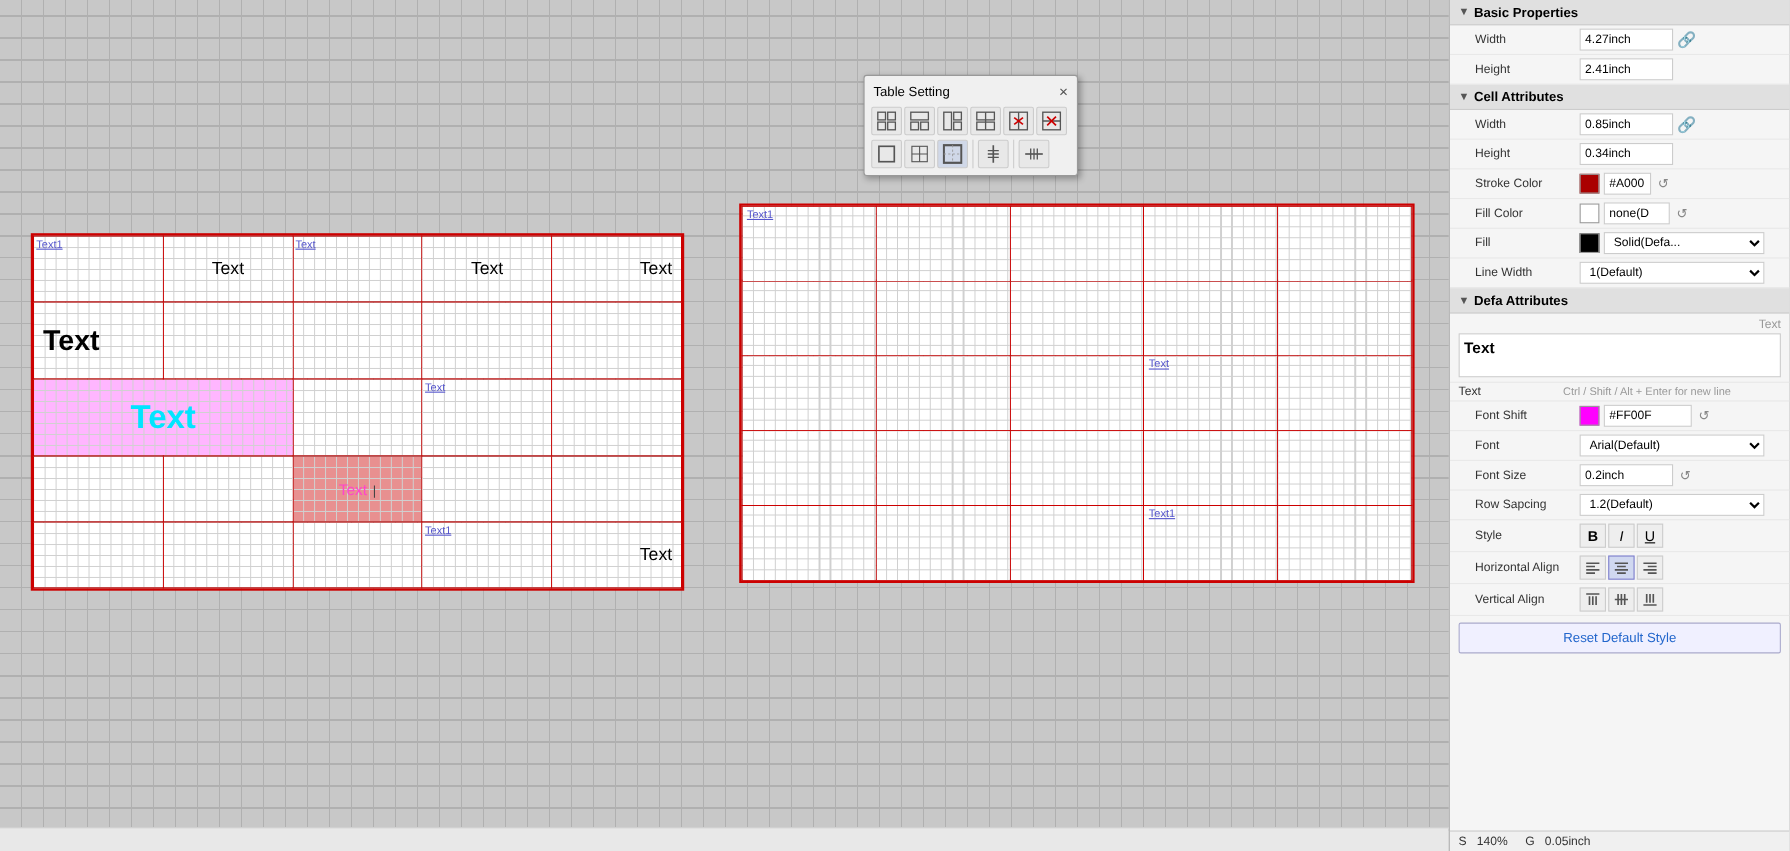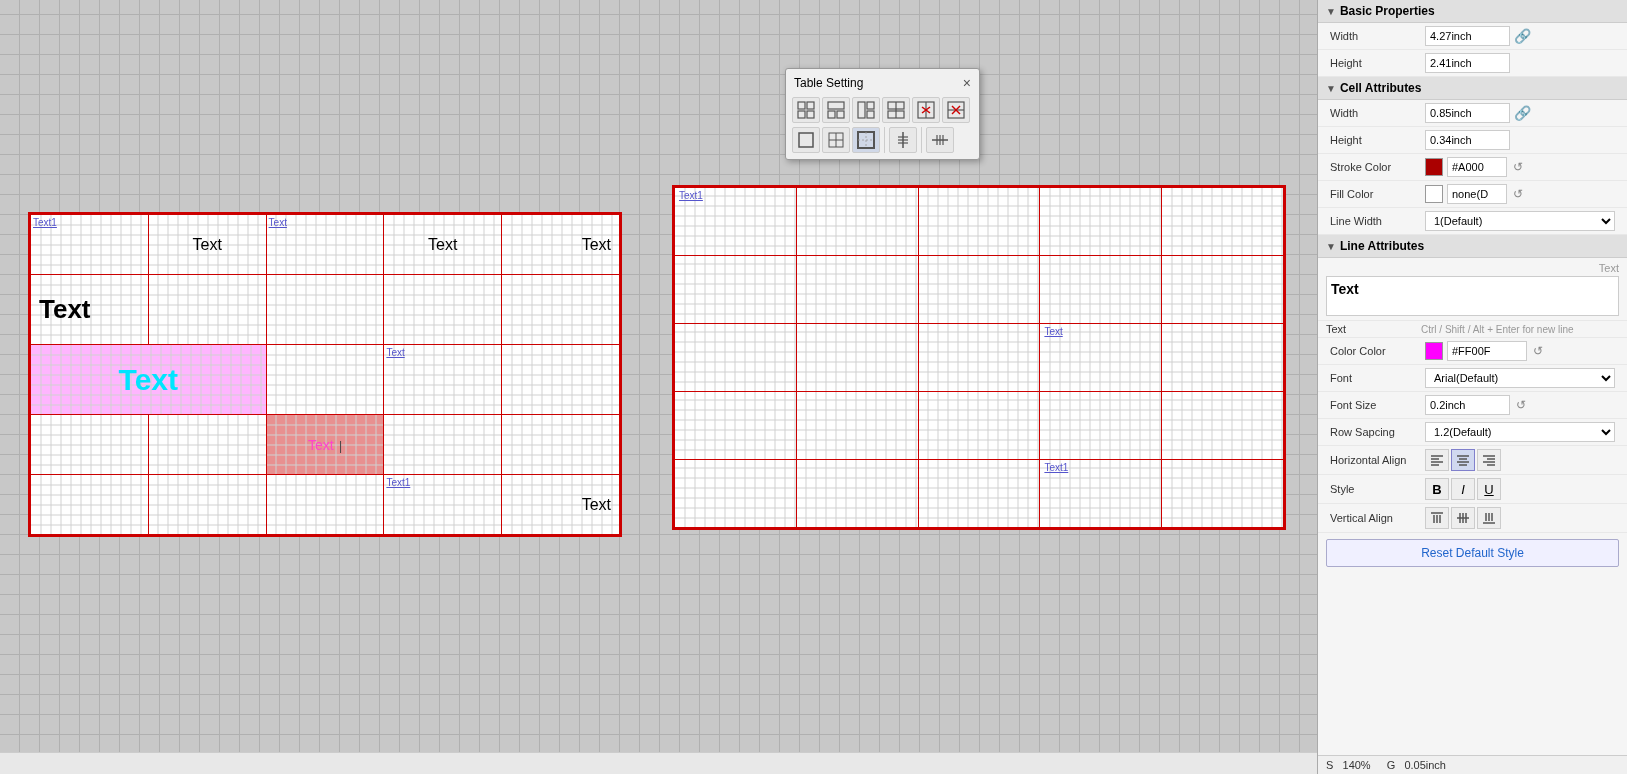--- a/index.html
+++ b/index.html
@@ -171,7 +171,7 @@
     .prop-row {
       display: flex;
       align-items: center;
-      padding: 3px 12px;
+      padding: 3px 23px;
       border-bottom: 1px solid #e8e8e8;
       min-height: 26px;
     }

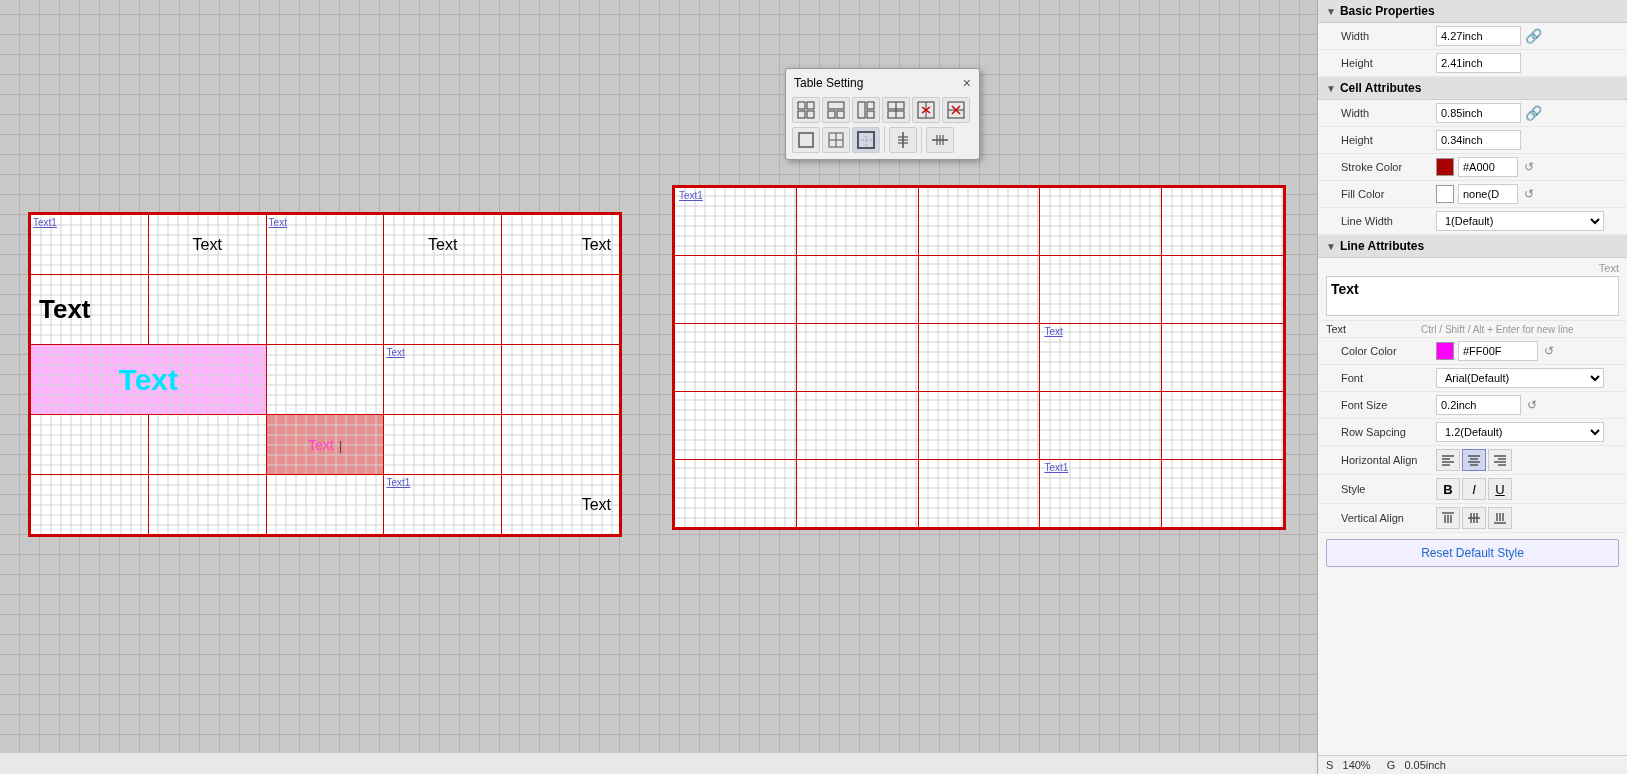--- a/index.html
+++ b/index.html
@@ -588,7 +588,7 @@
     <span class="prop-label">Stroke Color</span>
     <div class="prop-value">
       <span class="color-swatch" style="background:#aa0000;"></span>
-      <input class="prop-input" value="#A000" style="width: 60px;">
+      <input class="prop-input" value="#A000" style="width: 43px;">
       <span class="refresh-icon">↺</span>
     </div>
   </div>

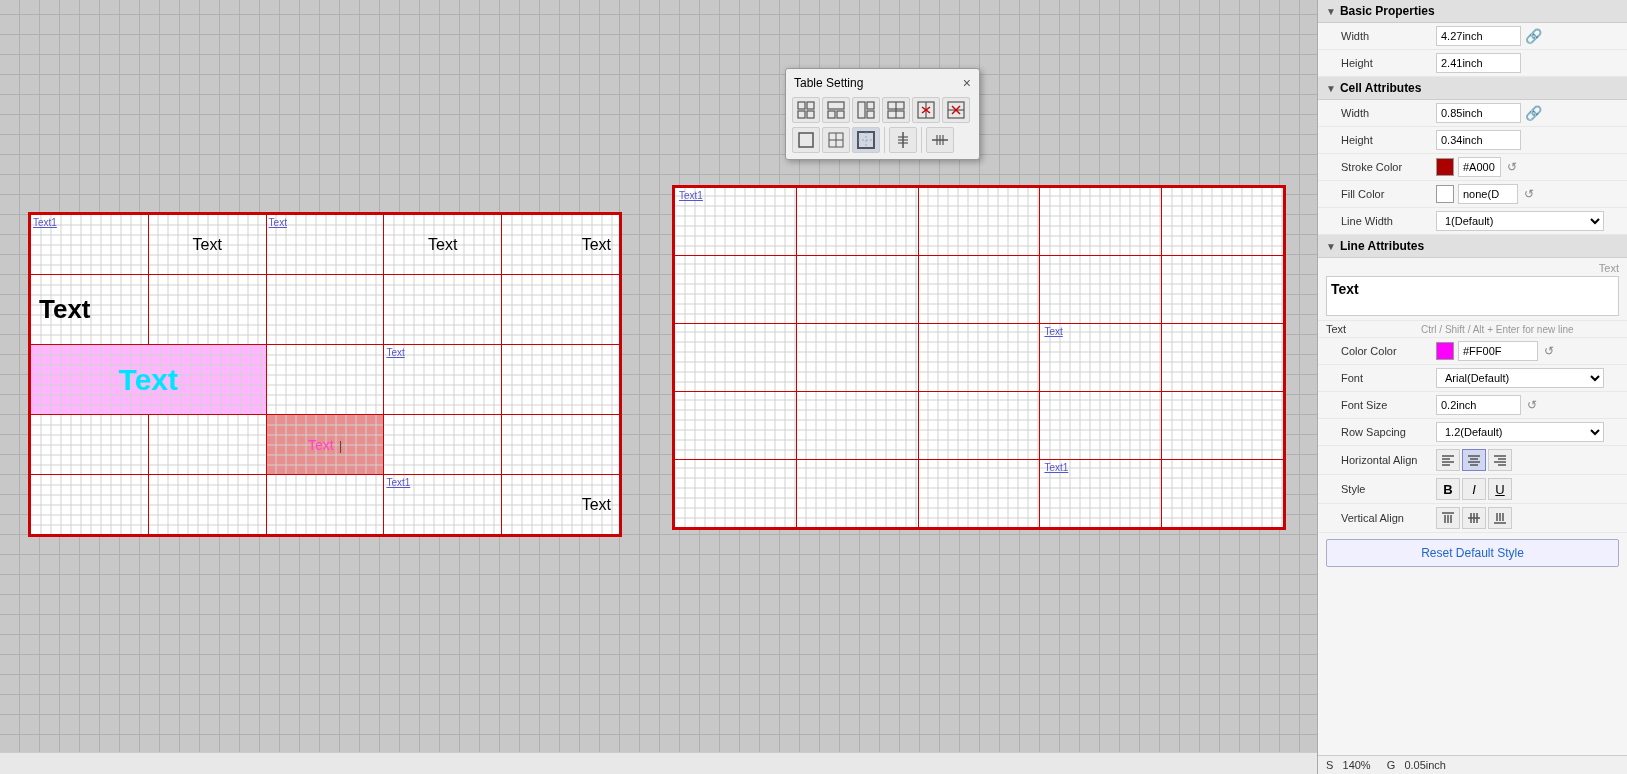--- a/index.html
+++ b/index.html
@@ -602,6 +602,15 @@
     </div>
   </div>
 
+  <div class="prop-row">
+    <span class="prop-label">Fill</span>
+    <div class="prop-value">
+      <span class="color-swatch" style="background:#000000;"></span>
+      <select class="select-box">
+        <option>Solid(Defa...</option>
+      </select>
+    </div>
+  </div>
 
   <div class="prop-row">
     <span class="prop-label">Line Width</span>

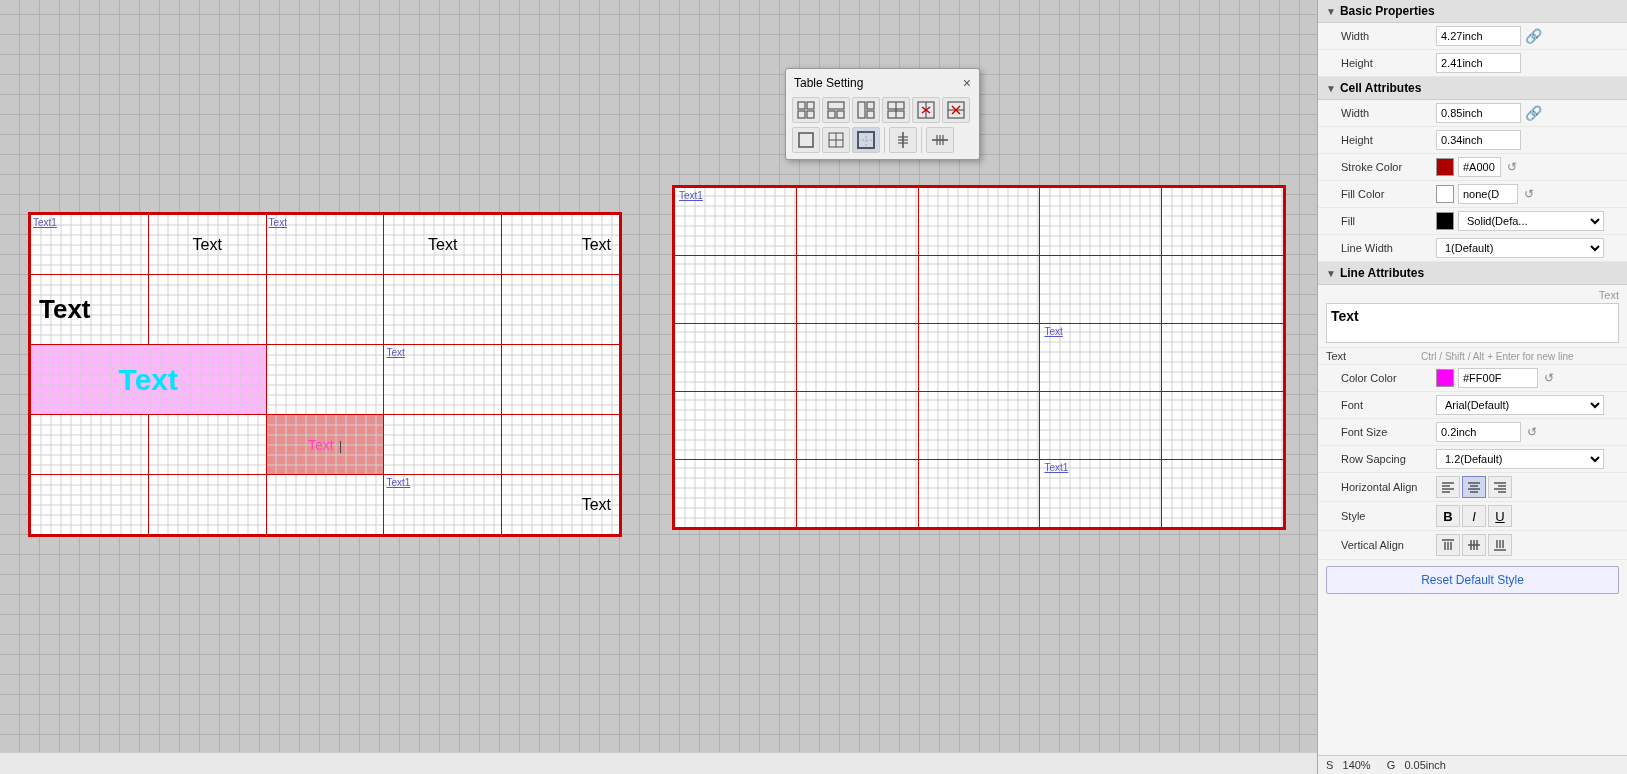--- a/index.html
+++ b/index.html
@@ -623,7 +623,7 @@
 
   <div class="section-header">
     <span class="triangle">▼</span>
-    <span>Line Attributes</span>
+    <span>Defa Attributes</span>
   </div>
 
   <div class="text-preview-area">

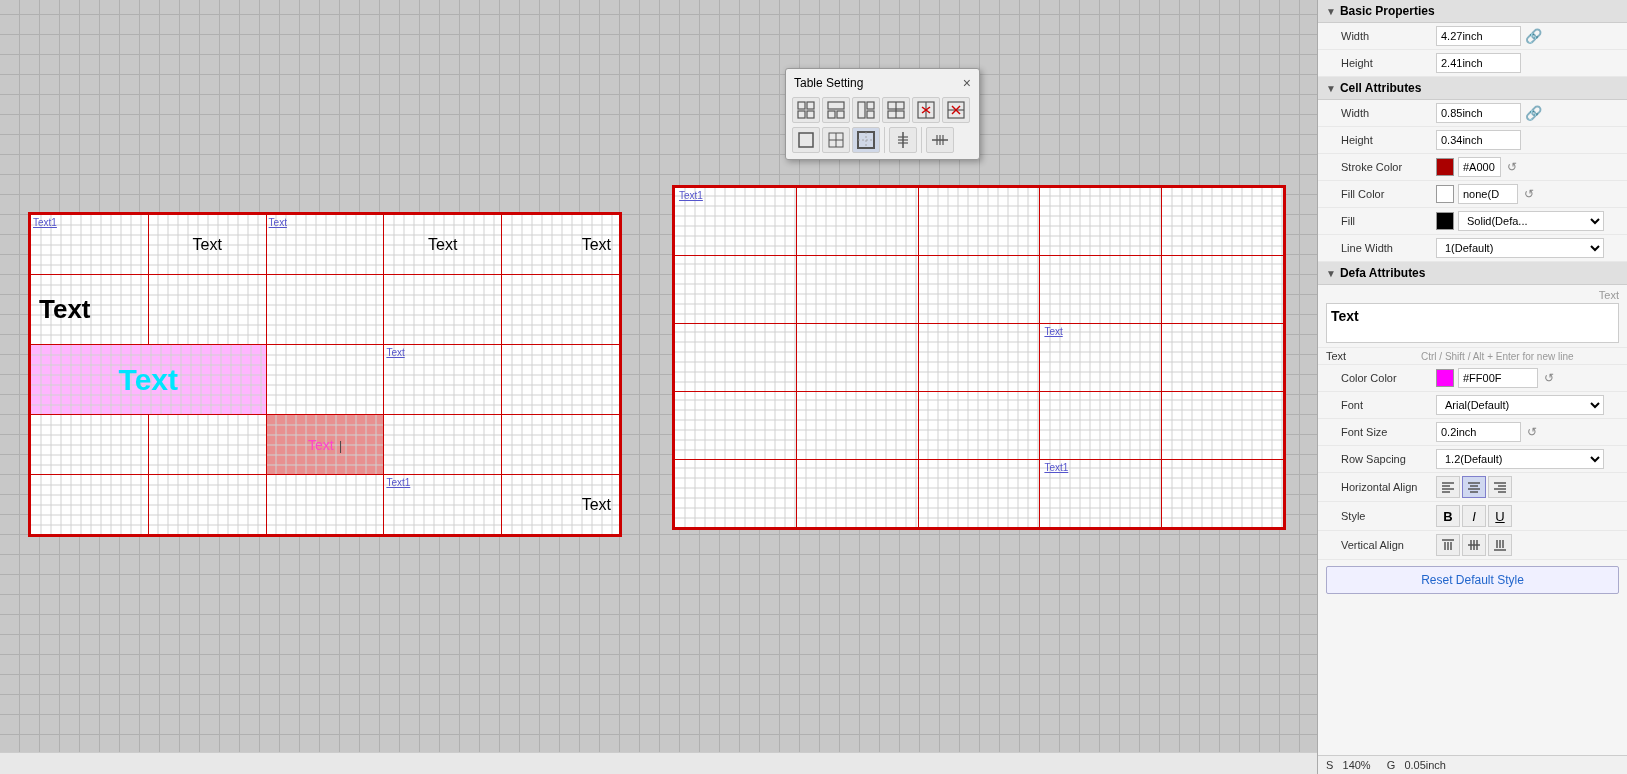--- a/index.html
+++ b/index.html
@@ -639,7 +639,7 @@
   </div>
 
   <div class="prop-row">
-    <span class="prop-label">Color Color</span>
+    <span class="prop-label">Font Shift</span>
     <div class="prop-value">
       <span class="color-swatch" style="background:#ff00ff;"></span>
       <input class="prop-input" value="#FF00F" style="width: 80px;">

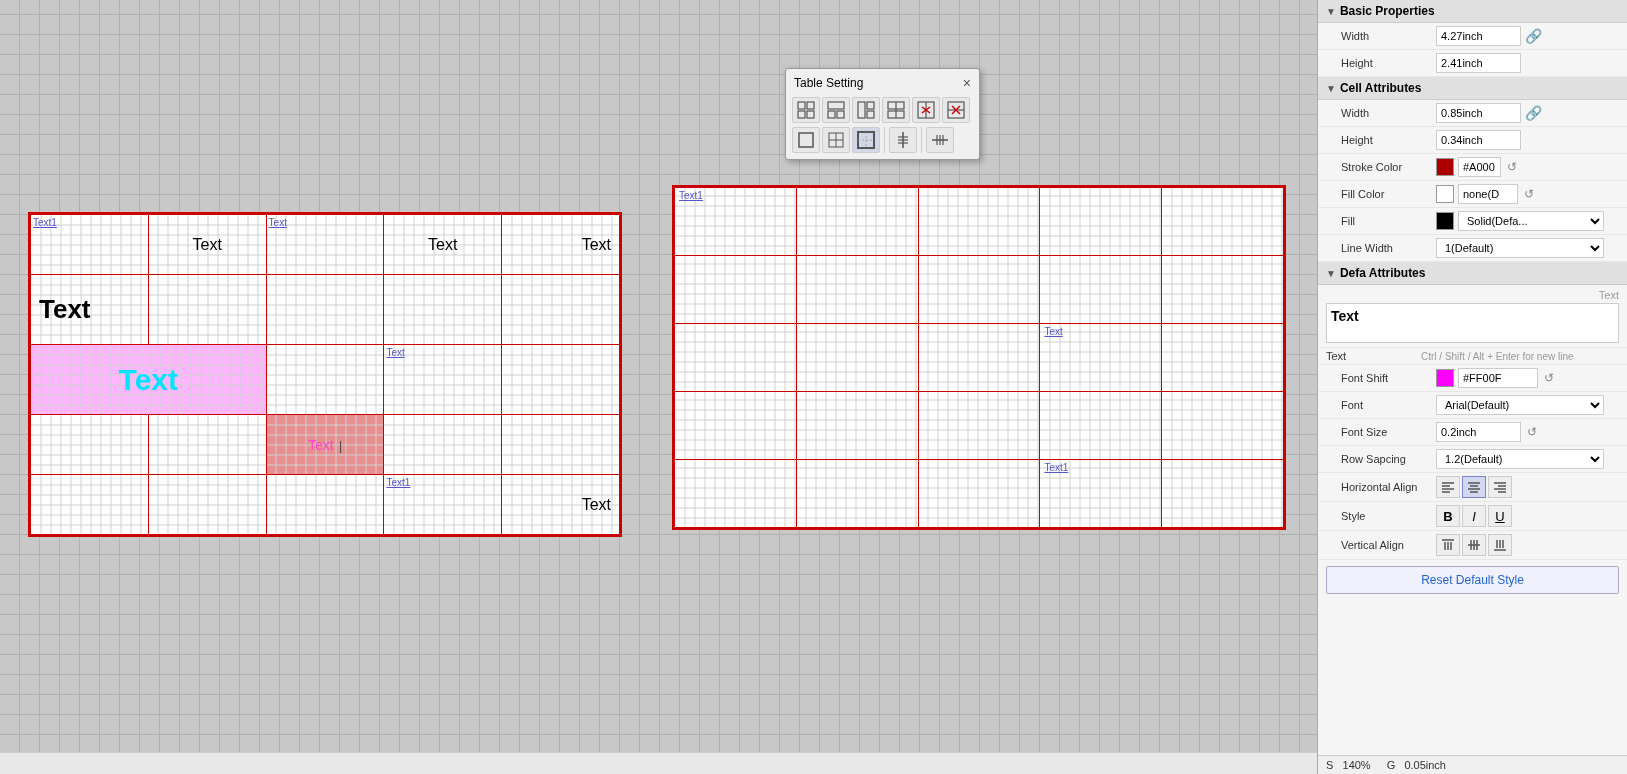--- a/index.html
+++ b/index.html
@@ -670,6 +670,23 @@
       <select class="select-box">
         <option>1.2(Default)</option>
       </select>
+    </div>
+  </div>
+
+  <div class="prop-row">
+    <span class="prop-label">Style</span>
+    <div class="prop-value">
+      <div class="style-btn-group">
+        <button class="style-btn">
+            <b>B</b>
+          </button>
+        <button class="style-btn">
+            <i>I</i>
+          </button>
+        <button class="style-btn">
+            <u>U</u>
+          </button>
+      </div>
     </div>
   </div>
 
@@ -706,23 +723,6 @@
   </div>
 
   <div class="prop-row">
-    <span class="prop-label">Style</span>
-    <div class="prop-value">
-      <div class="style-btn-group">
-        <button class="style-btn">
-            <b>B</b>
-          </button>
-        <button class="style-btn">
-            <i>I</i>
-          </button>
-        <button class="style-btn">
-            <u>U</u>
-          </button>
-      </div>
-    </div>
-  </div>
-
-  <div class="prop-row">
     <span class="prop-label">Vertical Align</span>
     <div class="prop-value">
       <div class="align-btn-group">

